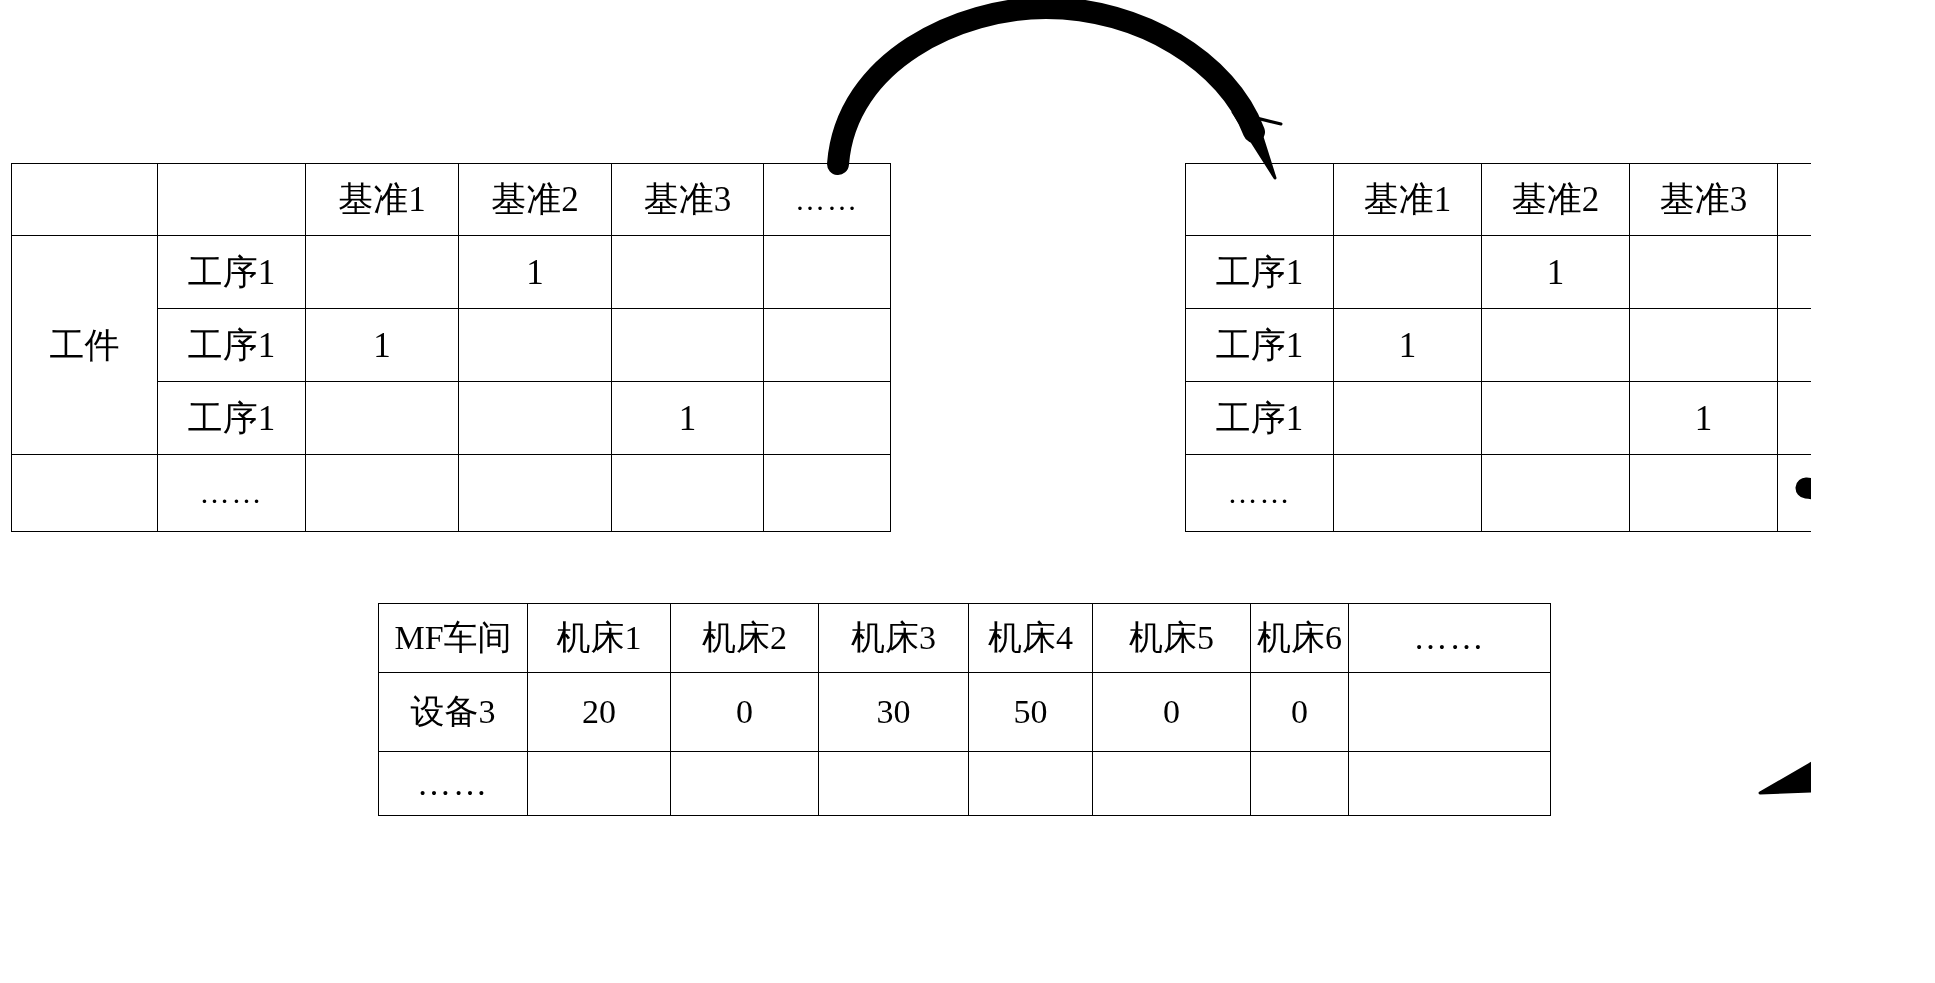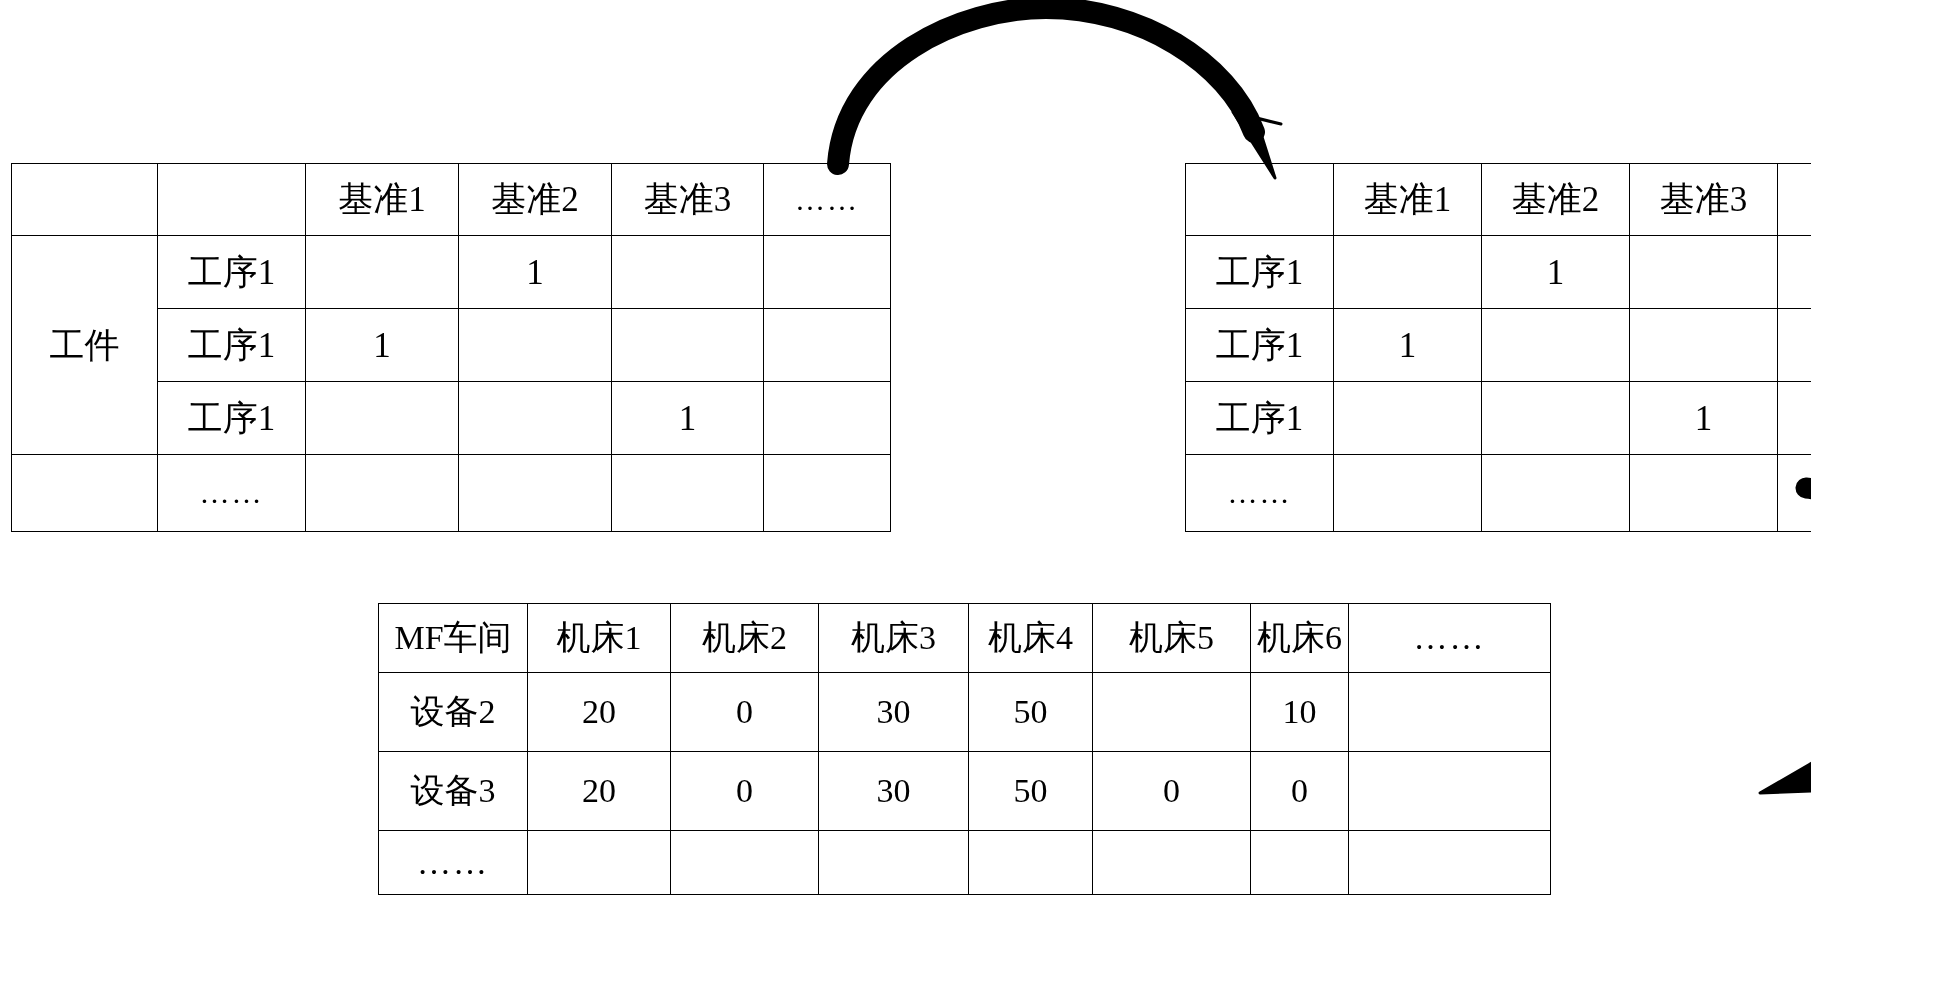--- a/index.html
+++ b/index.html
@@ -223,16 +223,6 @@
       </tr>
 
 
-      <tr class="rb">
-        <td>设备2</td>
-        <td>20</td>
-        <td>0</td>
-        <td>30</td>
-        <td>50</td>
-        <td></td>
-        <td>10</td>
-        <td></td>
-      </tr>
 
       <tr class="rb">
         <td>设备3</td>

